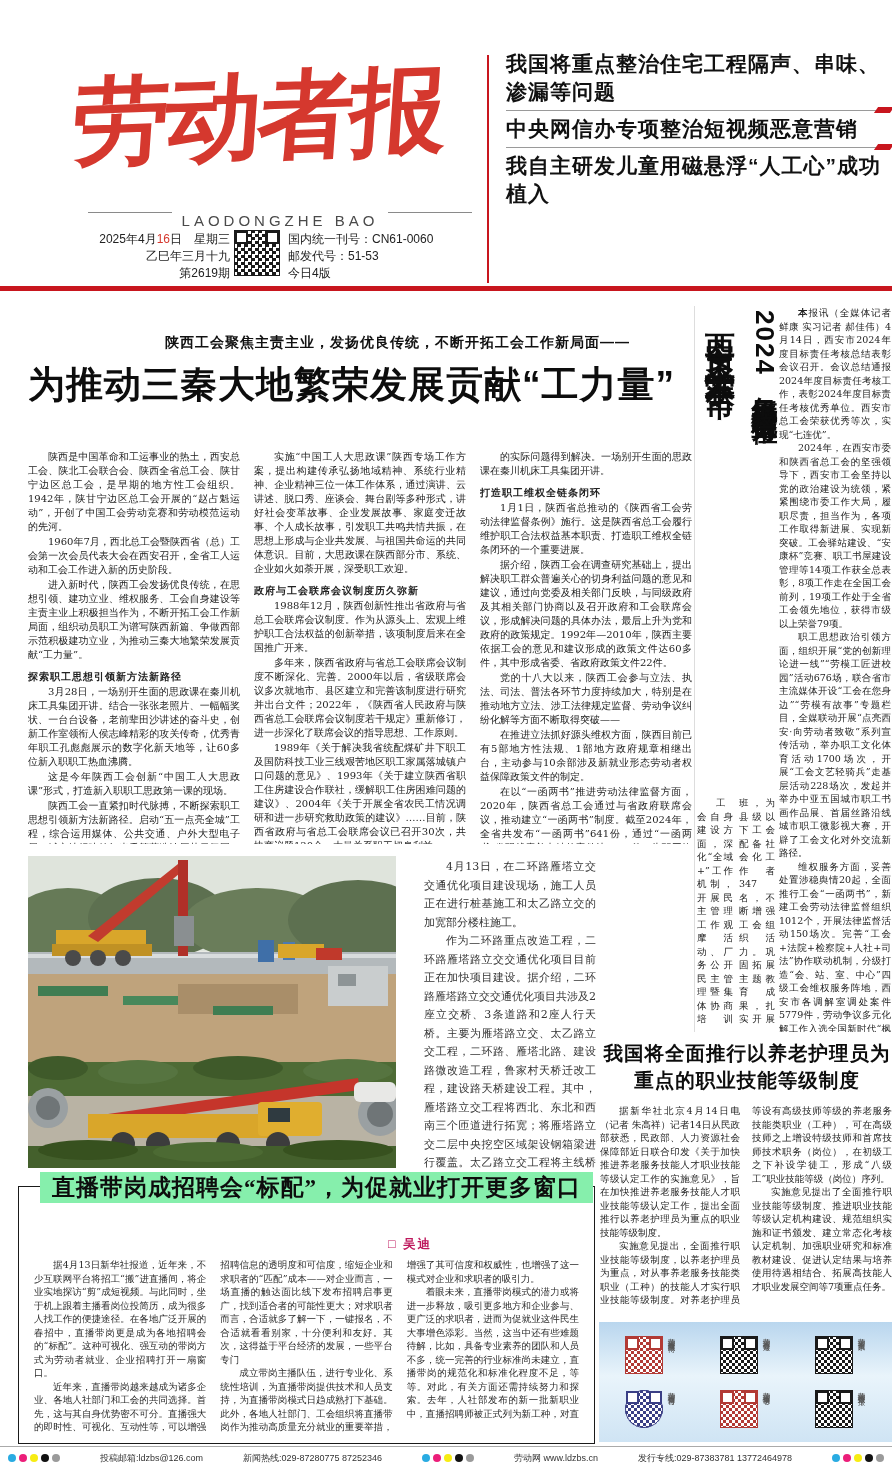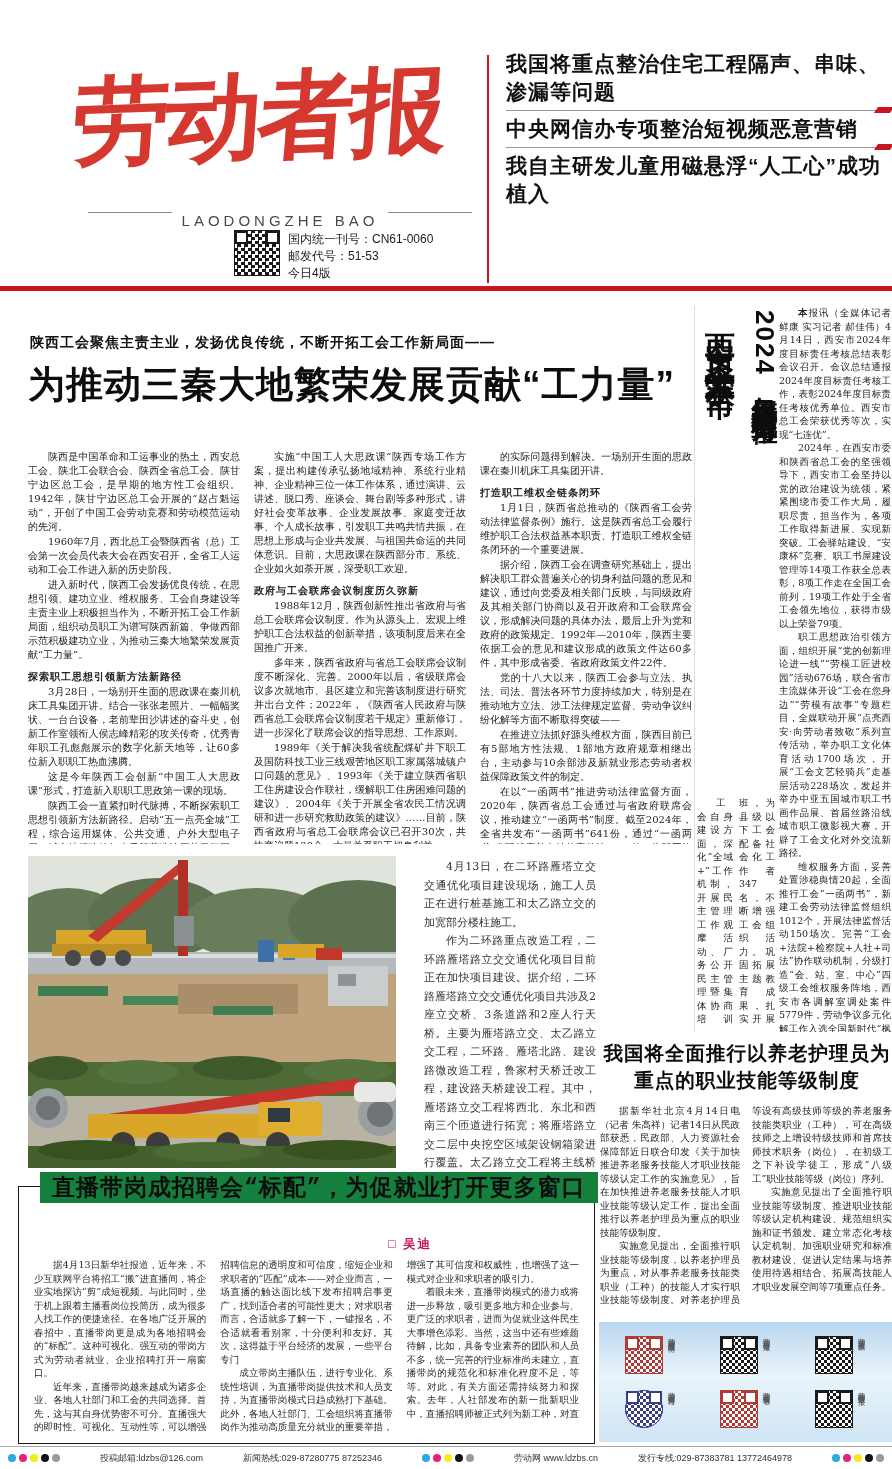--- a/index.html
+++ b/index.html
@@ -115,6 +115,11 @@
     <span class="rule"></span>
   </div>
 
+  <div class="abs date-block">
+    <div><span>2025年4月</span><span class="date-red">16</span><span>日　星期三</span></div>
+    <div>乙巳年三月十九</div>
+    <div>第2619期</div>
+  </div>
 
   <div class="abs qr mast-qr"></div>
 

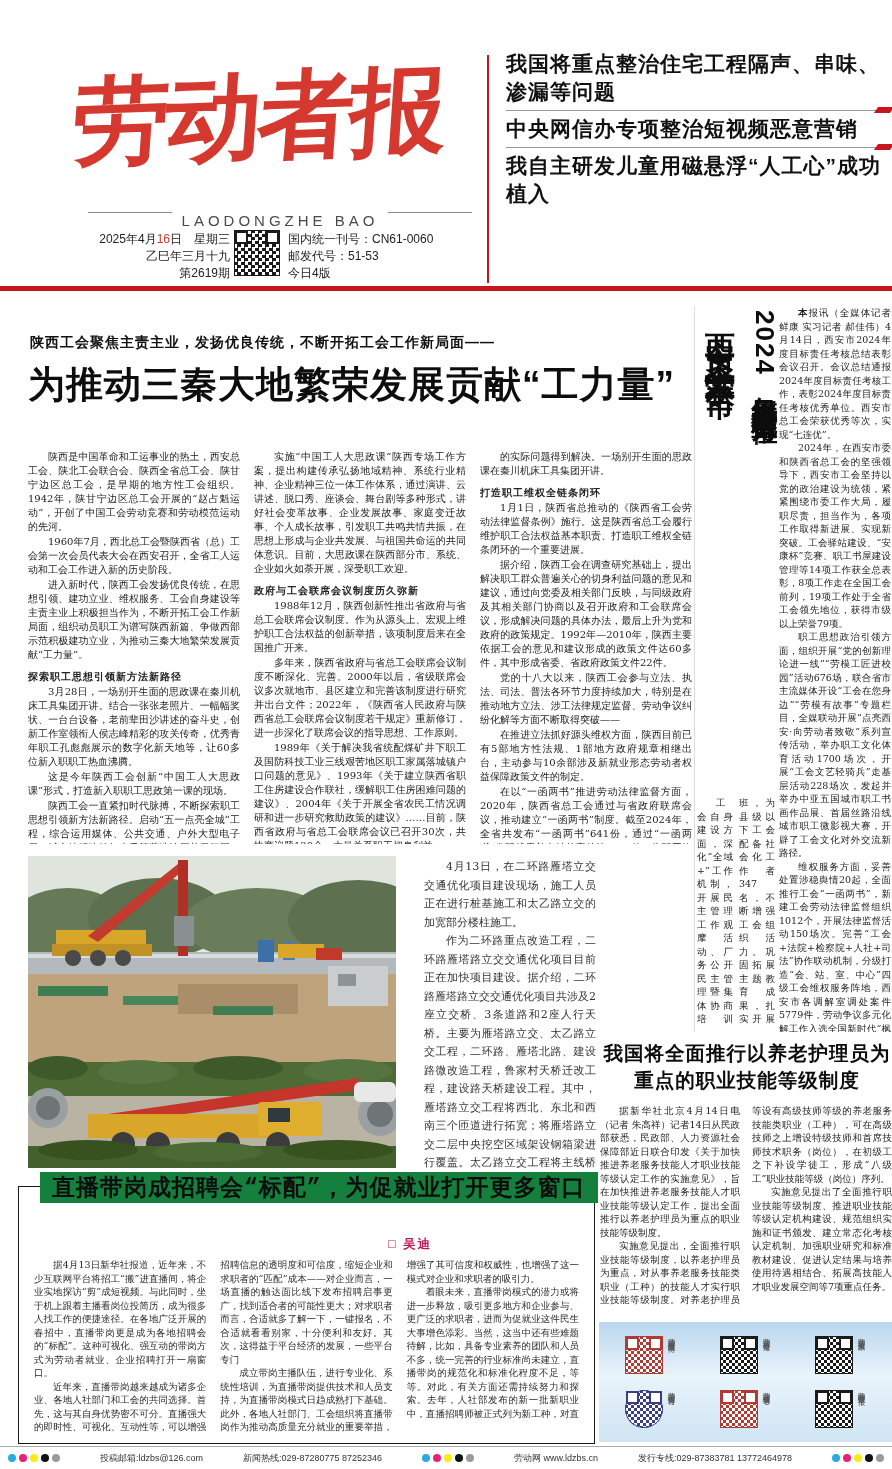--- a/index.html
+++ b/index.html
@@ -41,7 +41,7 @@
 
   
   .kicker { left:30px; top:334px; width:600px; font-size:14px; font-weight:600; color:#111;
-    font-family:"Liberation Sans", sans-serif; letter-spacing:1px; }
+    font-family:"Liberation Sans", sans-serif; letter-spacing:1px;text-align:right; }
   .lead-headline { left:28px; top:360px; width:664px; font-size:37px; font-weight:bold; color:#0d0d0d;
     font-family:"Liberation Sans", sans-serif; letter-spacing:1px; white-space:nowrap; }
   .lead-cols { left:28px; top:450px; width:664px; height:394px; display:flex; gap:14px; }

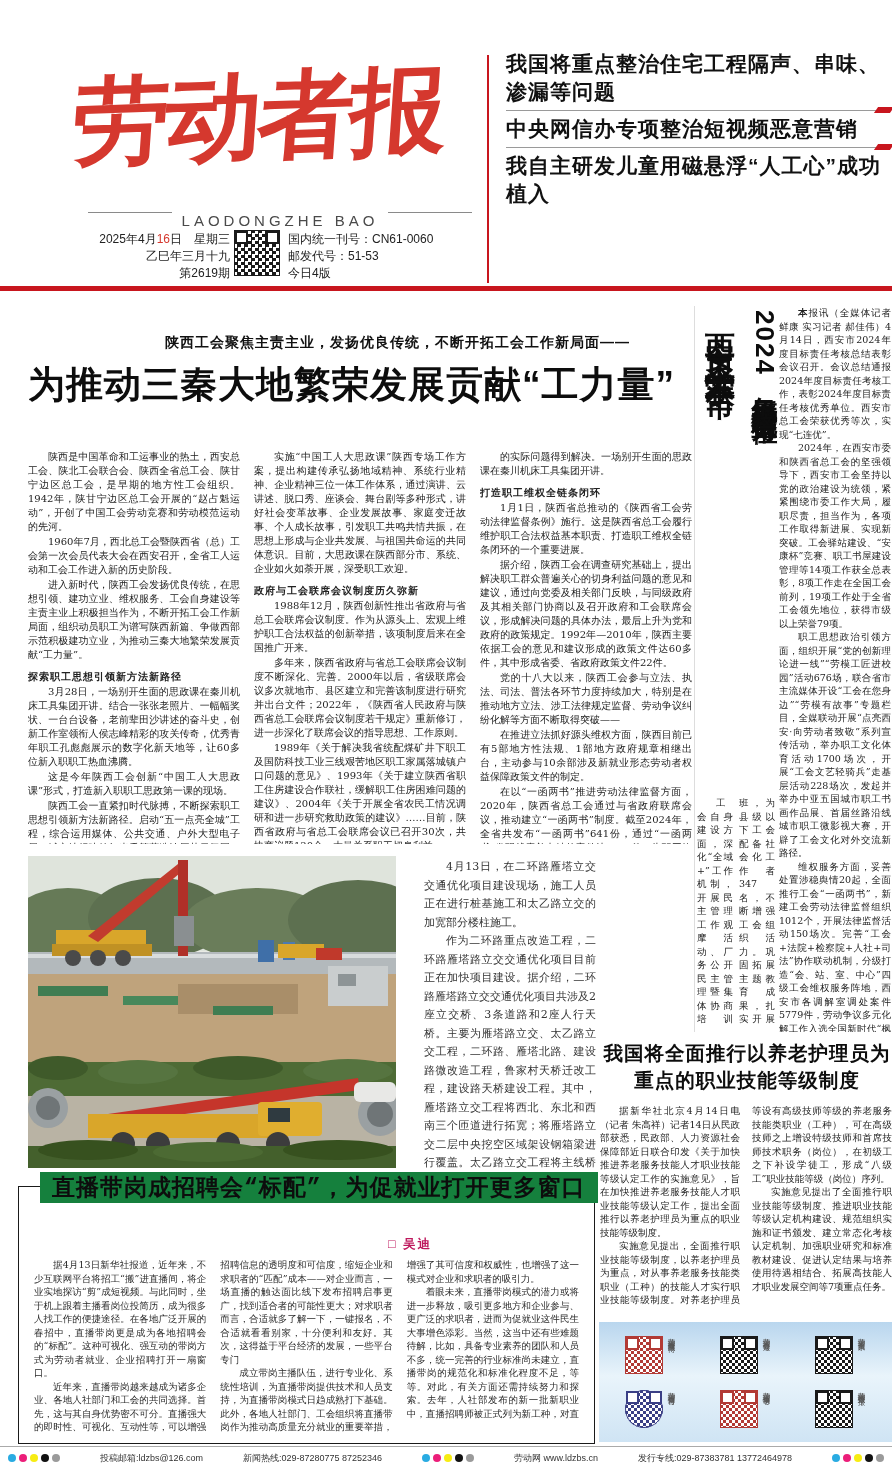--- a/index.html
+++ b/index.html
@@ -87,8 +87,8 @@
 
   
   .opinion-box { left:18px; top:1186px; width:577px; height:258px; border:1.5px solid #1a1a1a; background:#fff; }
-  .opinion-headline { left:40px; top:1172px; background:#15803d; padding:0 12px; font-size:23px; font-weight:bold;
-    color:#0d0d0d; font-family:Liberation Mono, monospace; letter-spacing:1px; white-space:nowrap; }
+  .opinion-headline { left:40px; top:1172px; background:#86efac; padding:0 12px; font-size:23px; font-weight:bold;
+    color:#0d0d0d; font-family:Liberation Serif, serif; letter-spacing:1px; white-space:nowrap; }
   .opinion-author { left:388px; top:1236px; font-size:12.5px; font-weight:bold; color:#be185d;
     font-family:"Liberation Sans", sans-serif; letter-spacing:2px; }
   .opinion-cols { left:34px; top:1258px; width:545px; height:178px; column-count:3; column-gap:14px; overflow:hidden; }

